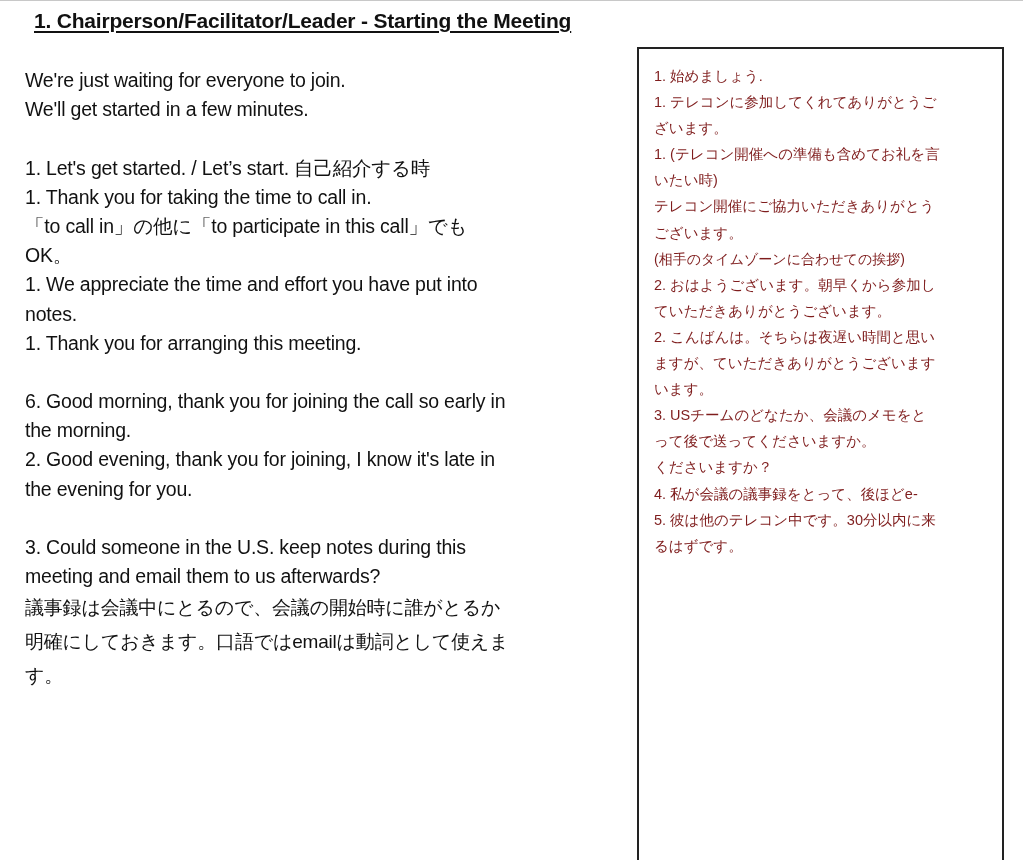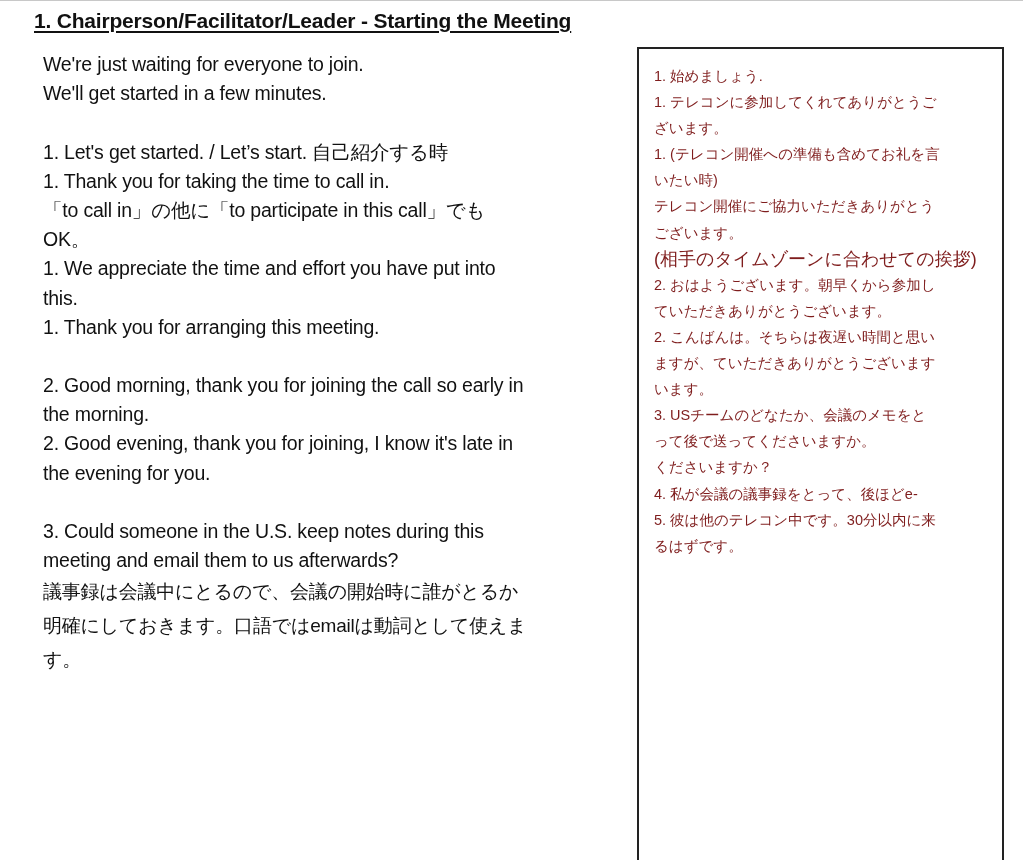--- a/index.html
+++ b/index.html
@@ -15,8 +15,8 @@
     white-space: nowrap; letter-spacing: -0.2px; text-align: center;
   }
   .left {
-    position: absolute; left: 25px; top: 50px; width: 600px;
-    font-size: 19.5px; line-height: 29.2px; letter-spacing: -0.2px; margin-left: 18px;
+    position: absolute; left: 25px; top: 66px; width: 600px;
+    font-size: 19.5px; line-height: 29.2px; letter-spacing: -0.2px;
   }
   .left .line { white-space: nowrap; height: 29.2px; }
   .left .line.big { font-size: 19px; line-height: 34px; height: 34px; }

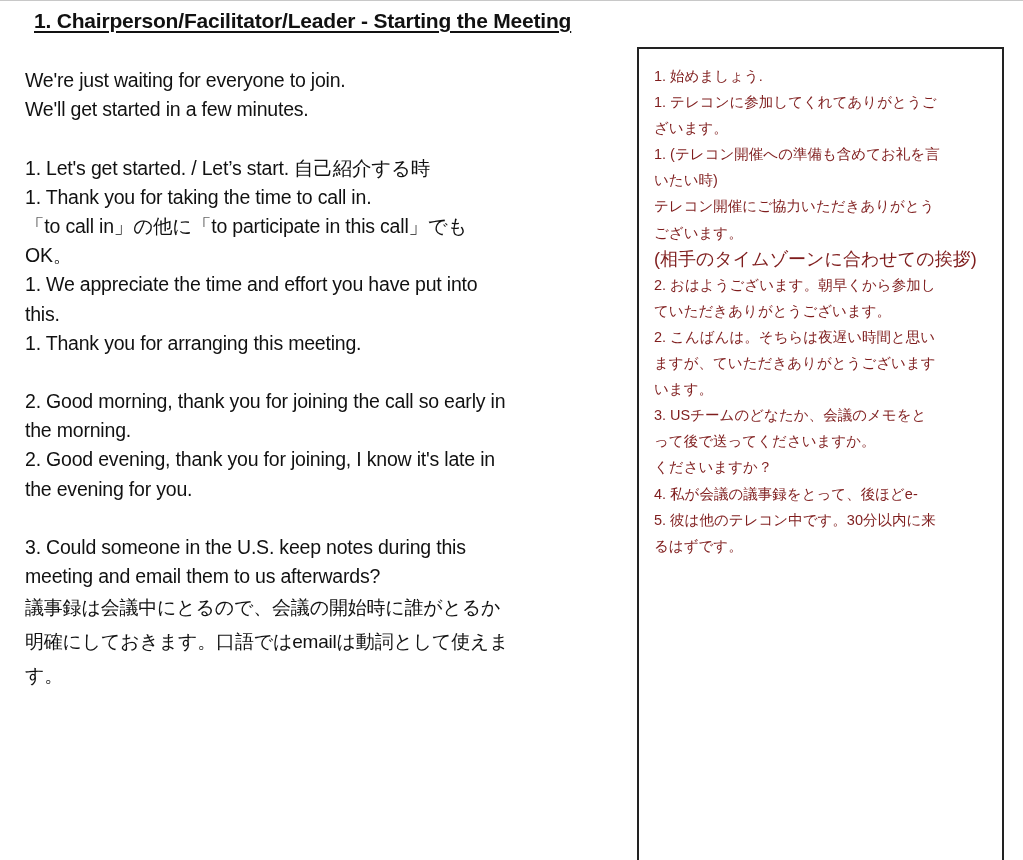--- a/index.html
+++ b/index.html
@@ -29,7 +29,7 @@
     font-size: 14.5px; line-height: 26.1px; color: #7f1d1d;
   }
   .right .line { white-space: nowrap; height: 26.1px; }
-  .right .line.small { font-size: 18px; }
+  .right .line.small { font-size: 14px; }
 </style>
 </head>
 <body>

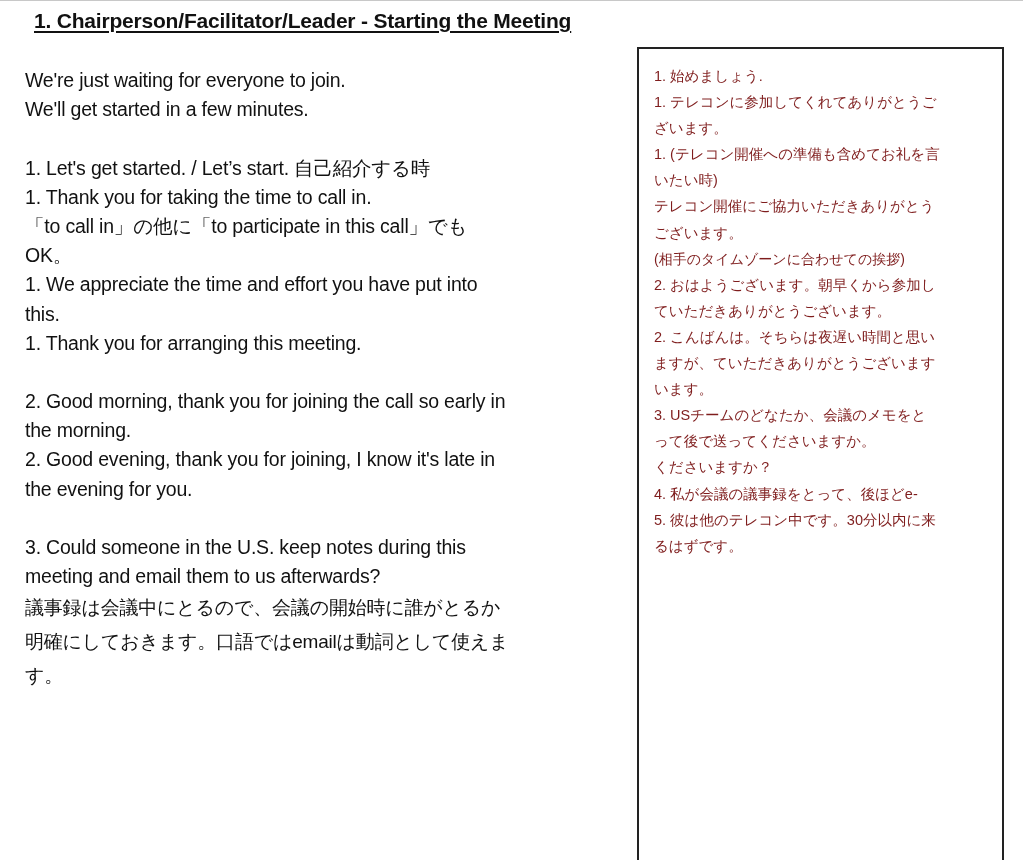--- a/index.html
+++ b/index.html
@@ -47,7 +47,7 @@
   <div class="line">「to call in」の他に「to participate in this call」でも</div>
   <div class="line">OK。</div>
   <div class="line">1. We appreciate the time and effort you have put into</div>
-  <div class="line">this.</div>
+  <div class="line">notes.</div>
   <div class="line">1. Thank you for arranging this meeting.</div>
   <div class="line"></div>
   <div class="line">2. Good morning, thank you for joining the call so early in</div>

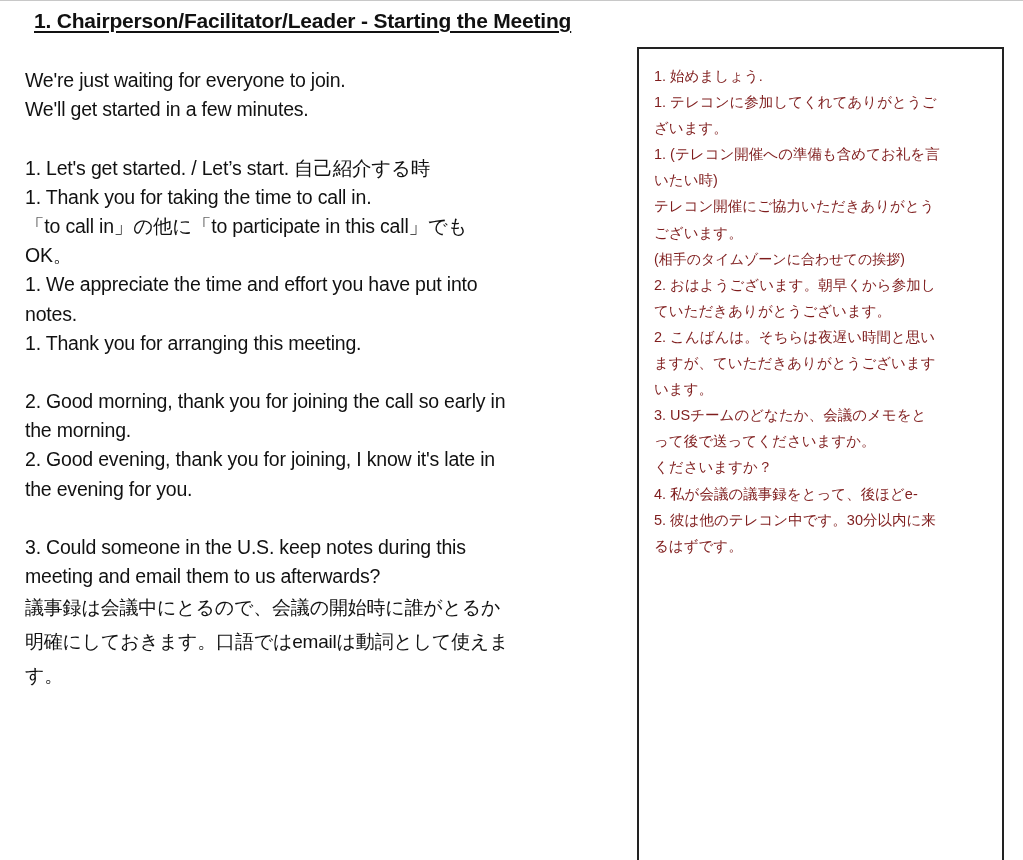--- a/index.html
+++ b/index.html
@@ -50,7 +50,7 @@
   <div class="line">notes.</div>
   <div class="line">1. Thank you for arranging this meeting.</div>
   <div class="line"></div>
-  <div class="line">2. Good morning, thank you for joining the call so early in</div>
+  <div class="line">6. Good morning, thank you for joining the call so early in</div>
   <div class="line">the morning.</div>
   <div class="line">2. Good evening, thank you for joining, I know it's late in</div>
   <div class="line">the evening for you.</div>

